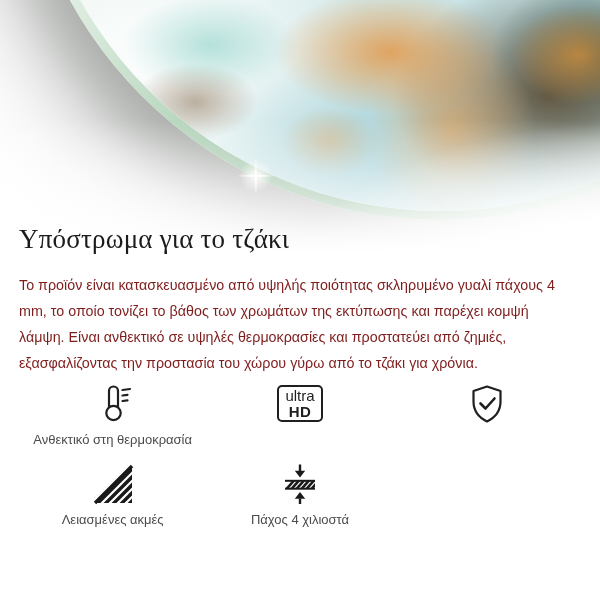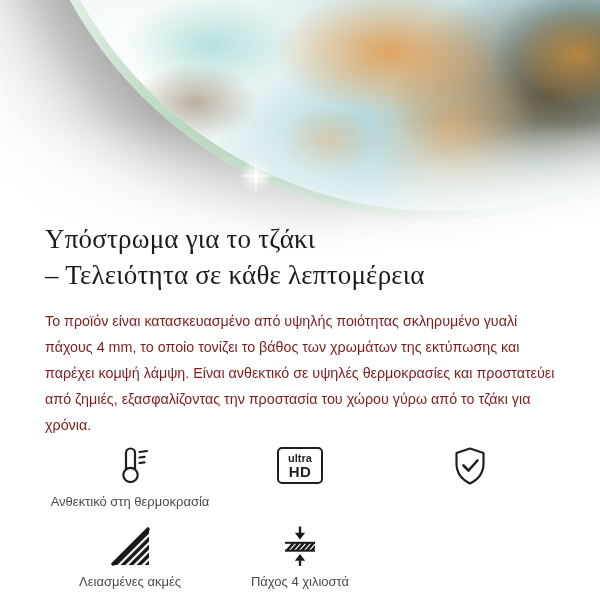--- a/index.html
+++ b/index.html
@@ -49,7 +49,7 @@
       radial-gradient(ellipse 500px 260px at 625px 305px, #fff 32%, rgba(255,255,255,0) 70%); }
 
   
-  .content { position:relative; z-index:5; padding:0 45px; margin-top:221px; }
+  .content { position:relative; z-index:5; padding:0 19px; margin-top:221px; }
 
   h1 { font-family:"Liberation Serif","DejaVu Serif",serif; font-weight:400;
        font-size:27px; line-height:1.34; color:#1b1b1b; letter-spacing:0.2px; }

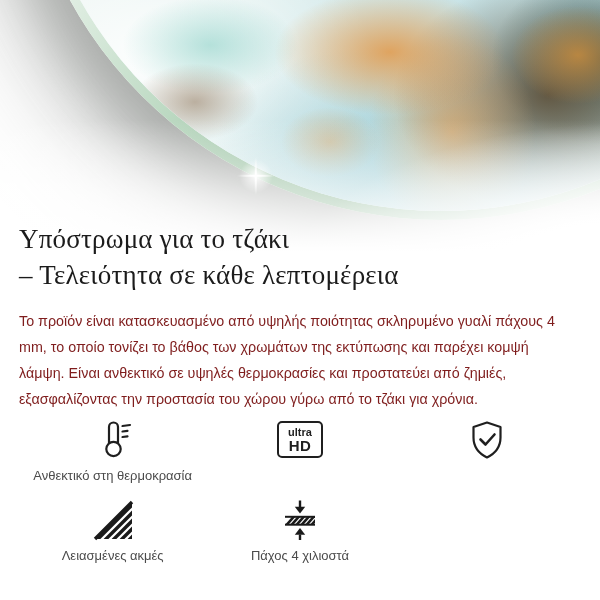--- a/index.html
+++ b/index.html
@@ -84,7 +84,6 @@
 <div class="content">
   <h1>
     <span>Υπόστρωμα για το τζάκι</span>
-    <span>– Τελειότητα σε κάθε λεπτομέρεια</span>
   </h1>
 
   <p class="desc">Το προϊόν είναι κατασκευασμένο από υψηλής ποιότητας σκληρυμένο γυαλί πάχους 4 mm, το οποίο τονίζει το βάθος των χρωμάτων της εκτύπωσης και παρέχει κομψή λάμψη. Είναι ανθεκτικό σε υψηλές θερμοκρασίες και προστατεύει από ζημιές, εξασφαλίζοντας την προστασία του χώρου γύρω από το τζάκι για χρόνια.</p>

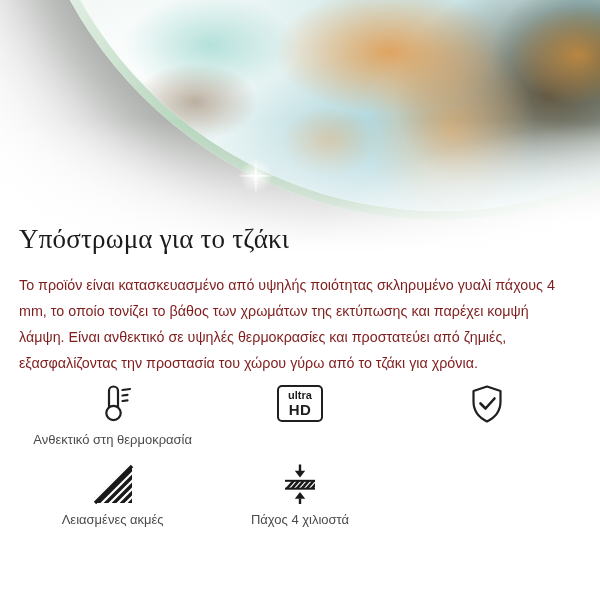--- a/index.html
+++ b/index.html
@@ -67,7 +67,7 @@
 
   .uhd { width:46px; height:37px; border:2.6px solid #1f1f1f; border-radius:5px;
          display:flex; flex-direction:column; align-items:center; justify-content:center; color:#1f1f1f; }
-  .uhd-top { font-size:11px; font-weight:700; line-height:1.05; }
+  .uhd-top { font-size:15px; font-weight:400; line-height:1.05; }
   .uhd-bottom { font-size:15px; font-weight:800; line-height:1; letter-spacing:0.3px; }
 </style>
 </head>

